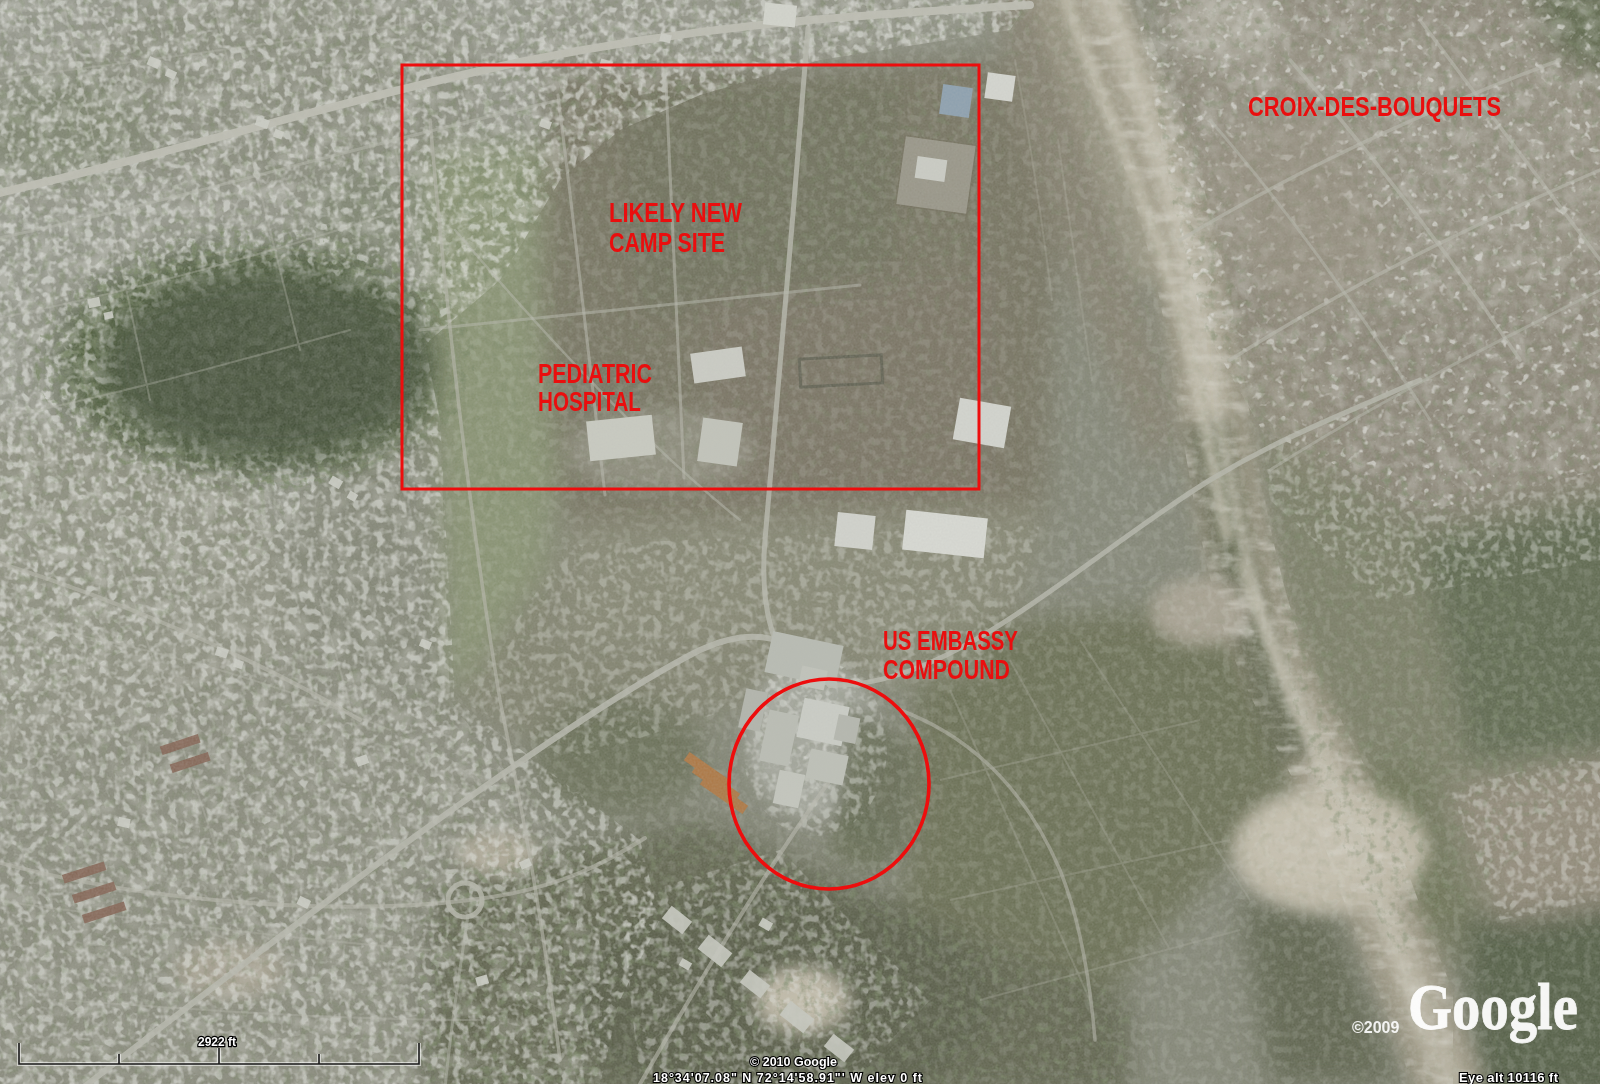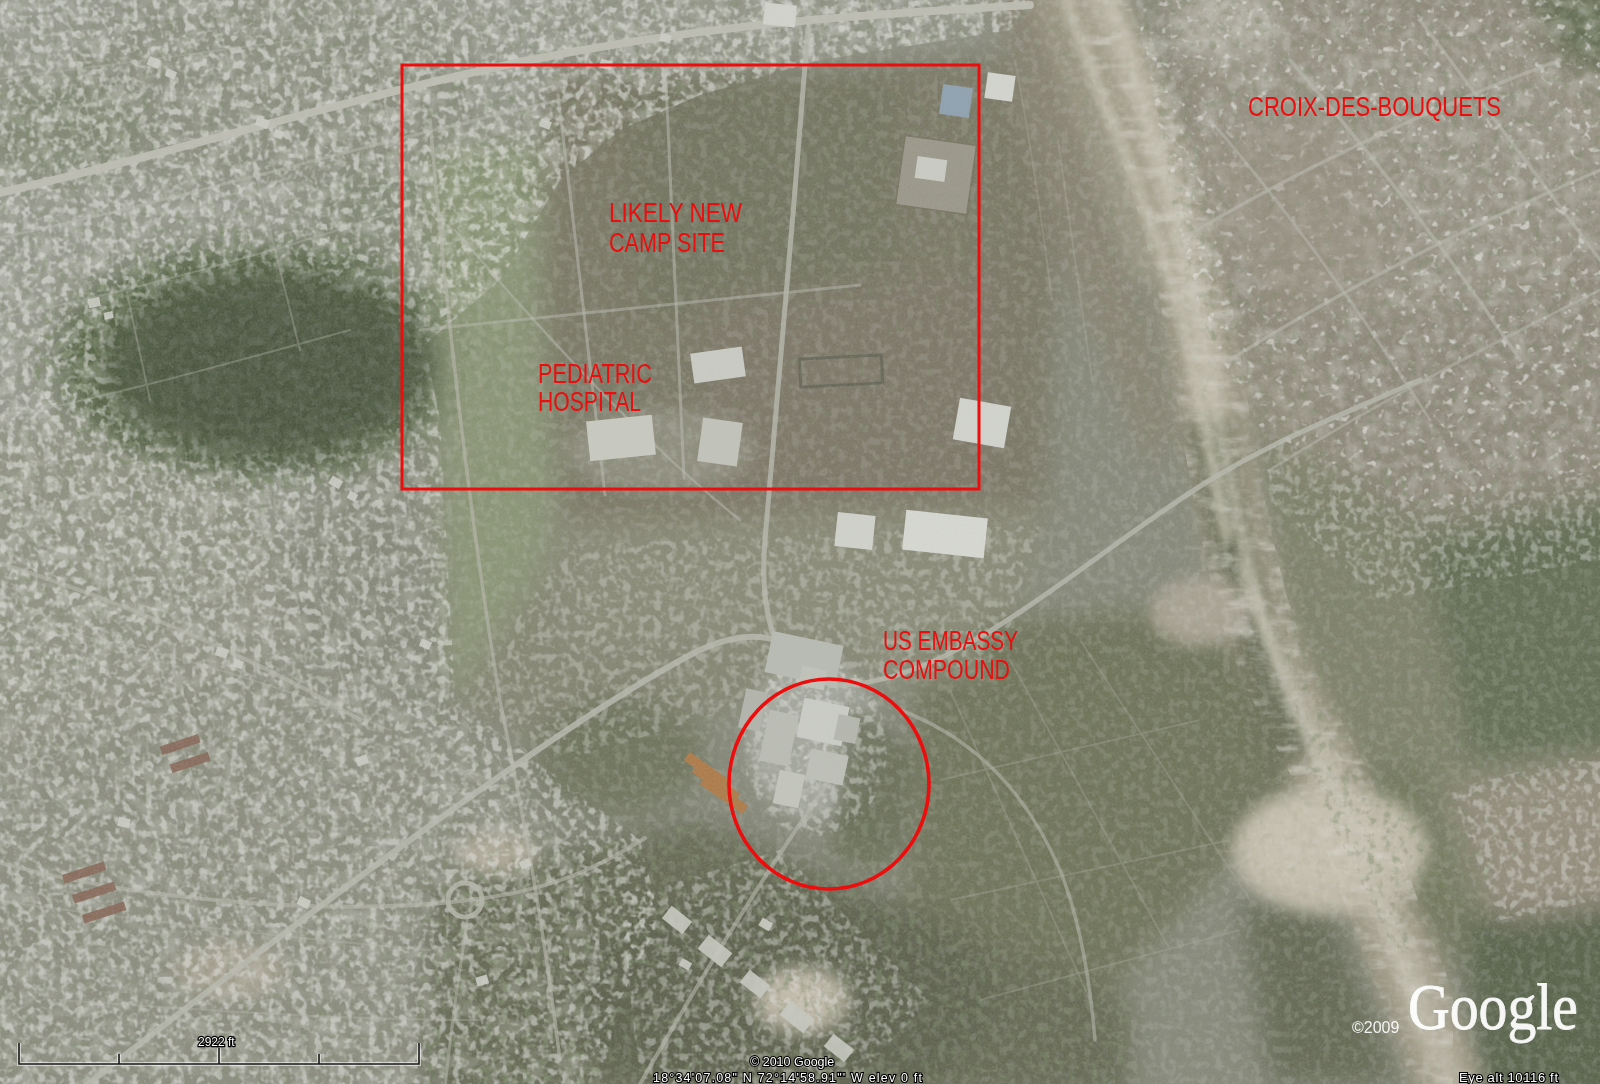--- a/index.html
+++ b/index.html
@@ -3,7 +3,7 @@
 <meta charset="utf-8">
 <style>
   html,body{margin:0;padding:0;background:#888;}
-  #stage{position:relative;width:1600px;height:1084px;overflow:hidden;font-family:"Liberation Sans",sans-serif;}
+  #stage{position:relative;width:1600px;height:1084px;overflow:hidden;font-family:"Liberation Sans",sans-serif;font-weight:bold;}
   svg{display:block;}
 </style>
 </head>

